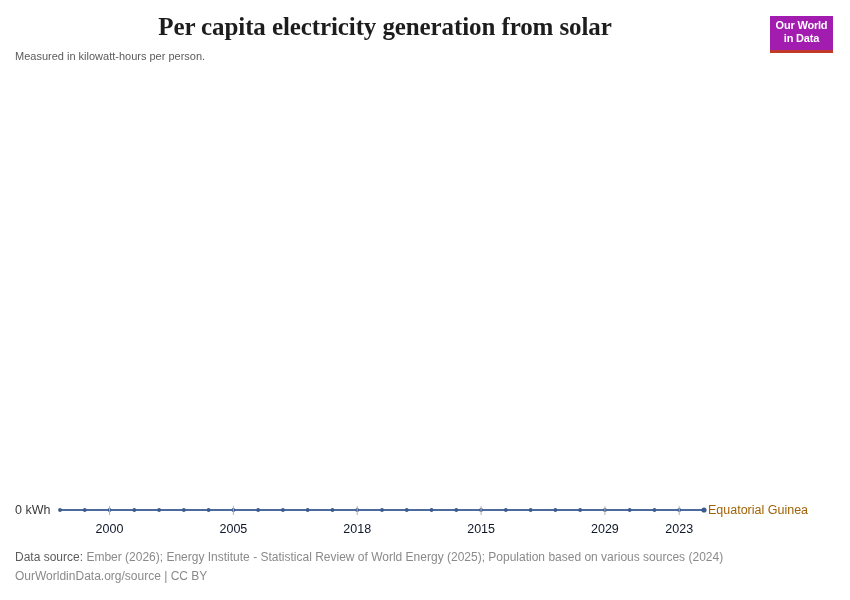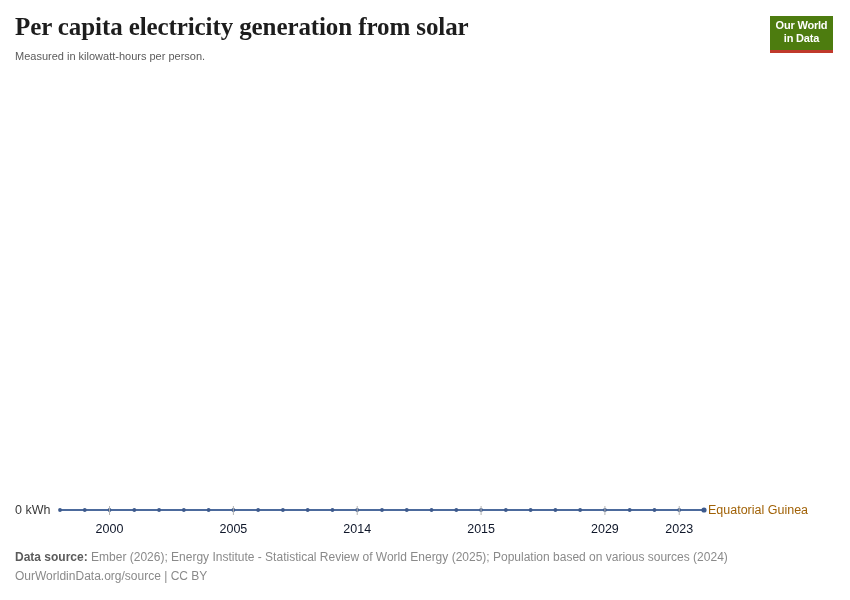--- a/index.html
+++ b/index.html
@@ -32,6 +32,7 @@
     letter-spacing: -0.1px;
     margin: 0;
     white-space: nowrap;
+    text-align: center;
   }
   #chart-subtitle {
     font-family: "Liberation Sans", sans-serif;

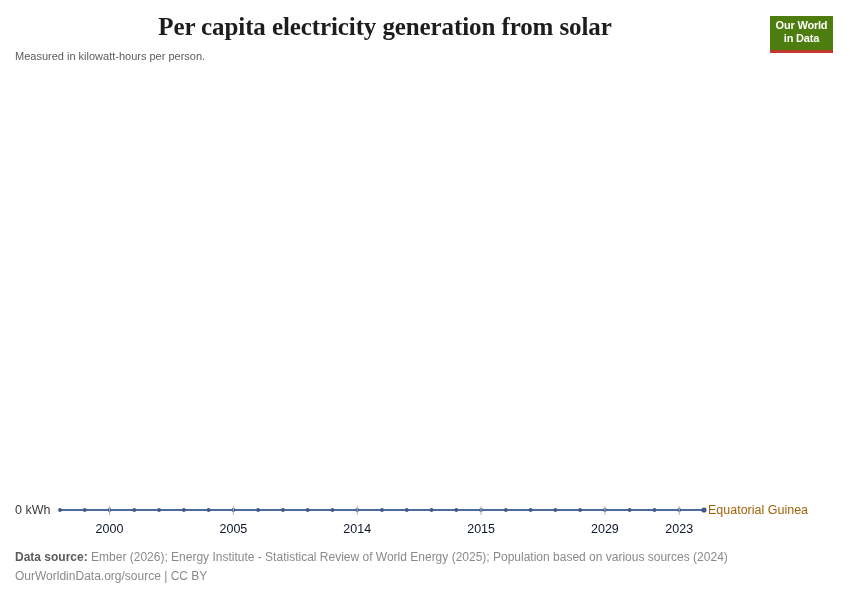--- a/index.html
+++ b/index.html
@@ -50,7 +50,7 @@
     top: 16px;
     width: 63px;
     height: 37px;
-    background: #4d7c0f;
+    background: #a21caf;
     box-sizing: border-box;
     padding-top: 3px;
     overflow: hidden;

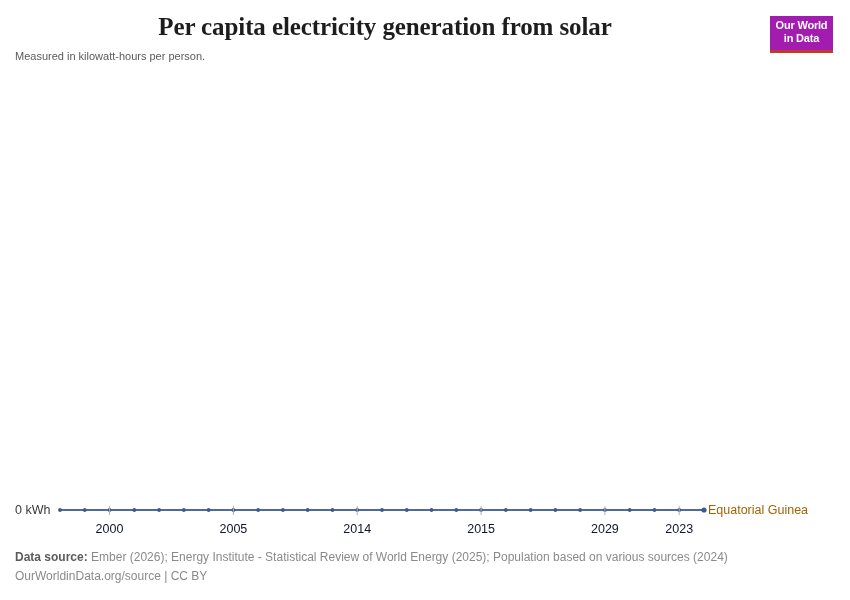--- a/index.html
+++ b/index.html
@@ -205,7 +205,7 @@
   <div id="x-tick-labels">
       <div class="x-tick-label" style="left: 109.5px;">2000</div>
       <div class="x-tick-label" style="left: 233.4px;">2005</div>
-      <div class="x-tick-label" style="left: 357.2px;">2014</div>
+      <div class="x-tick-label" style="left: 357.2px;">2018</div>
       <div class="x-tick-label" style="left: 481.1px;">2015</div>
       <div class="x-tick-label" style="left: 604.9px;">2029</div>
       <div class="x-tick-label" style="left: 679.2px;">2023</div>

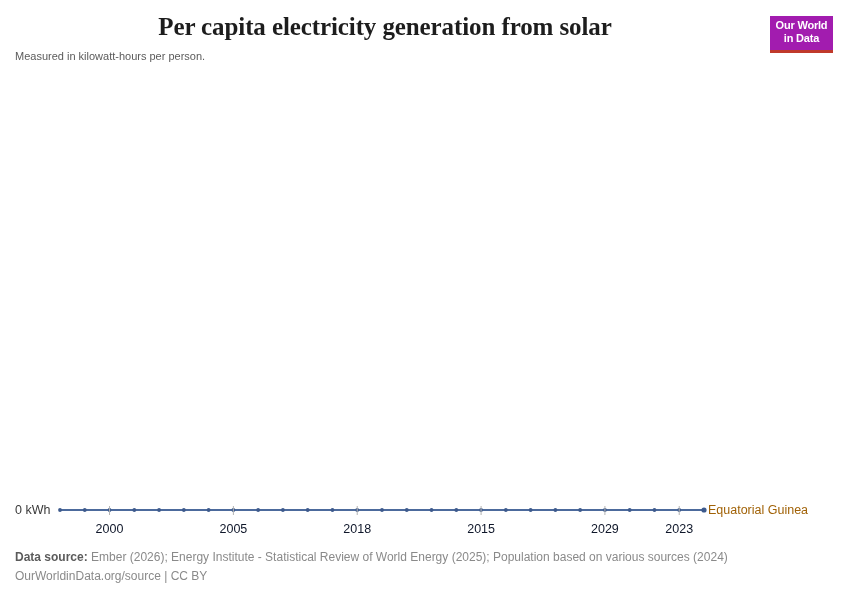--- a/index.html
+++ b/index.html
@@ -137,7 +137,7 @@
     white-space: nowrap;
   }
   .footer-strong {
-    font-weight: 700;
+    font-weight: 400;
     color: #5b5b5b;
   }
 </style>

